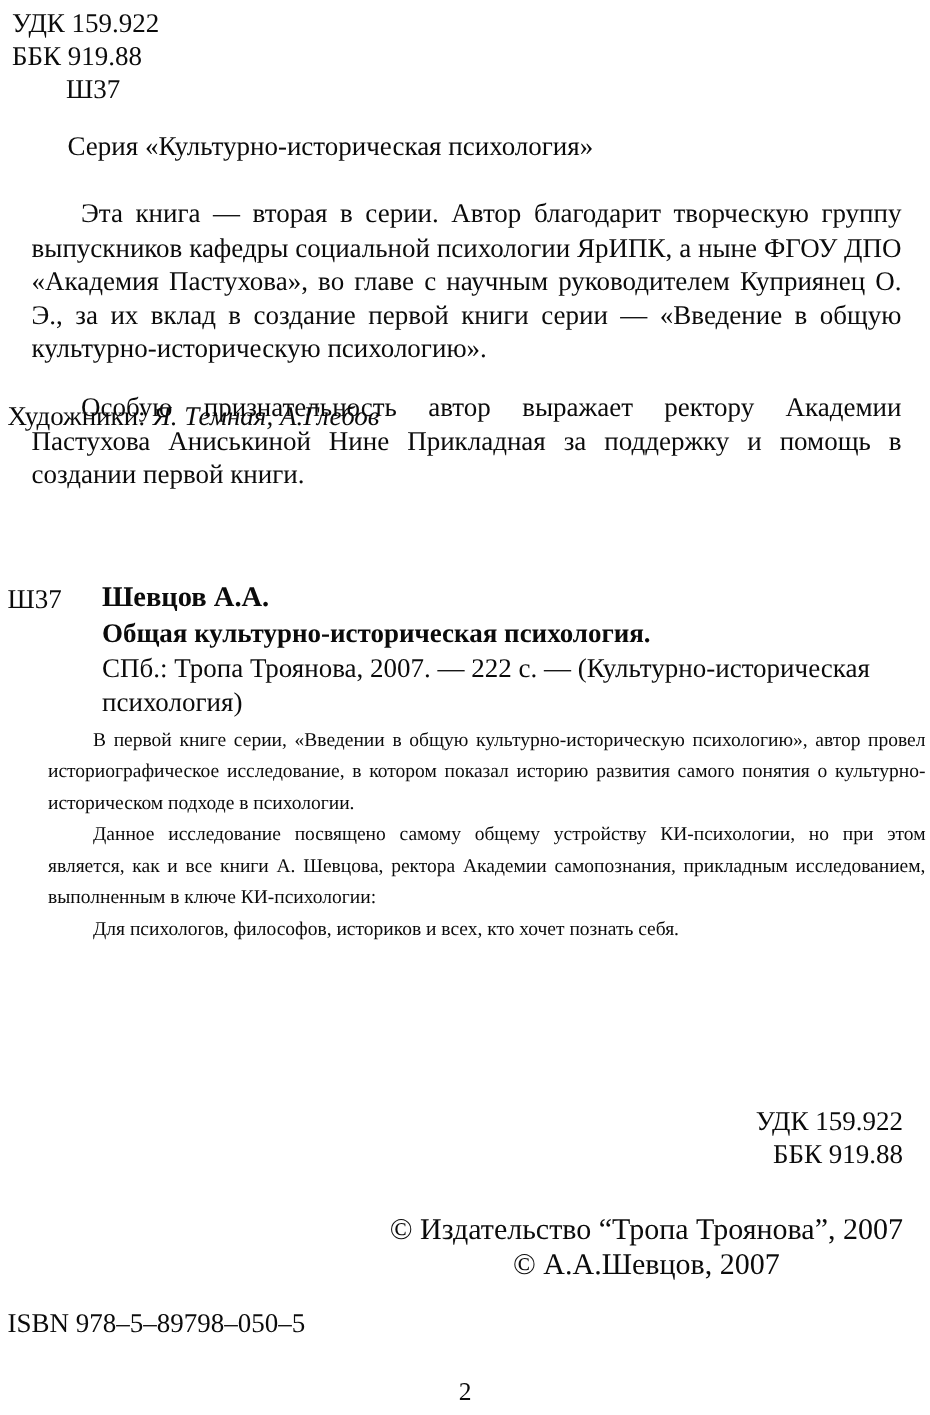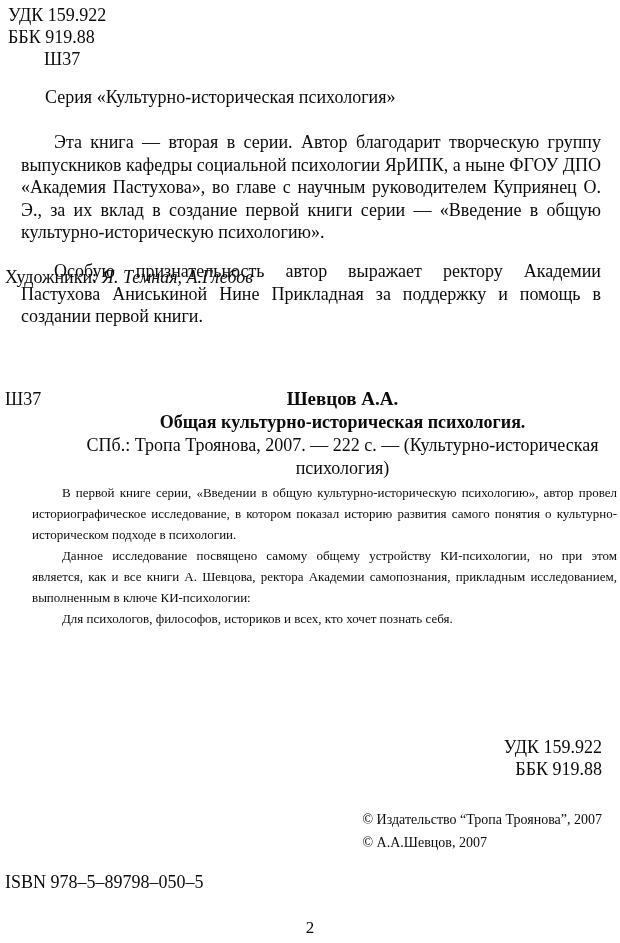--- a/index.html
+++ b/index.html
@@ -59,7 +59,7 @@
     position: absolute; left: 0; top: 2px;
     font-size: 18px;
   }
-  .cat-body { margin-left: 63px; text-align: center; }
+  .cat-body { margin-left: 63px; }
   .cat-author { font-size: 19px; line-height: 23px; }
   .cat-title  { font-size: 18px; line-height: 24px; }
   .cat-imprint { font-size: 18px; line-height: 22.5px; }

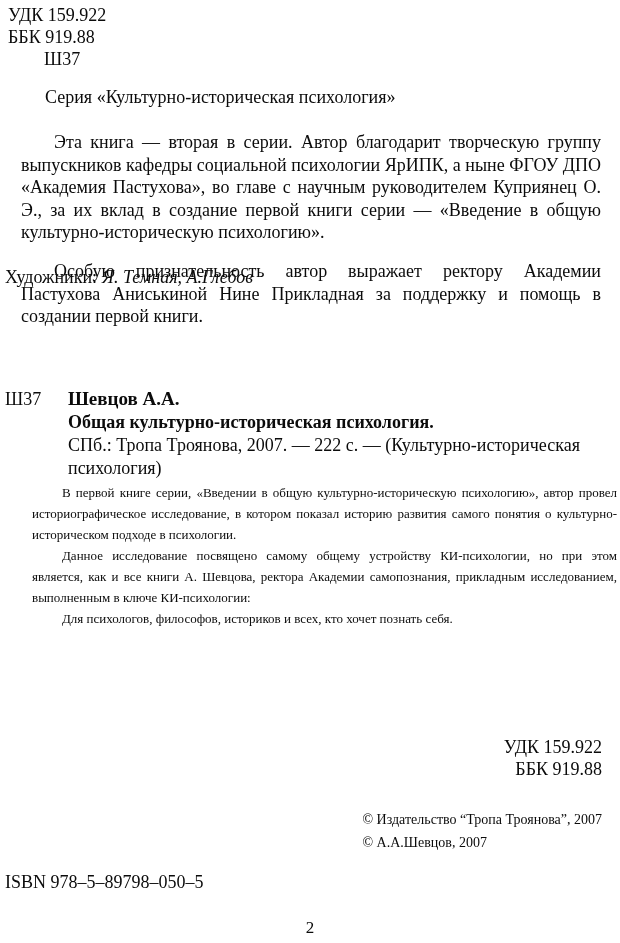--- a/index.html
+++ b/index.html
@@ -83,8 +83,8 @@
   
   .copyright {
     right: 18px; top: 809px;
-    font-size: 14px; line-height: 22.5px;
-    text-align: left;
+    font-size: 20px; line-height: 22.5px;
+    text-align: center;
     white-space: nowrap;
   }
 

